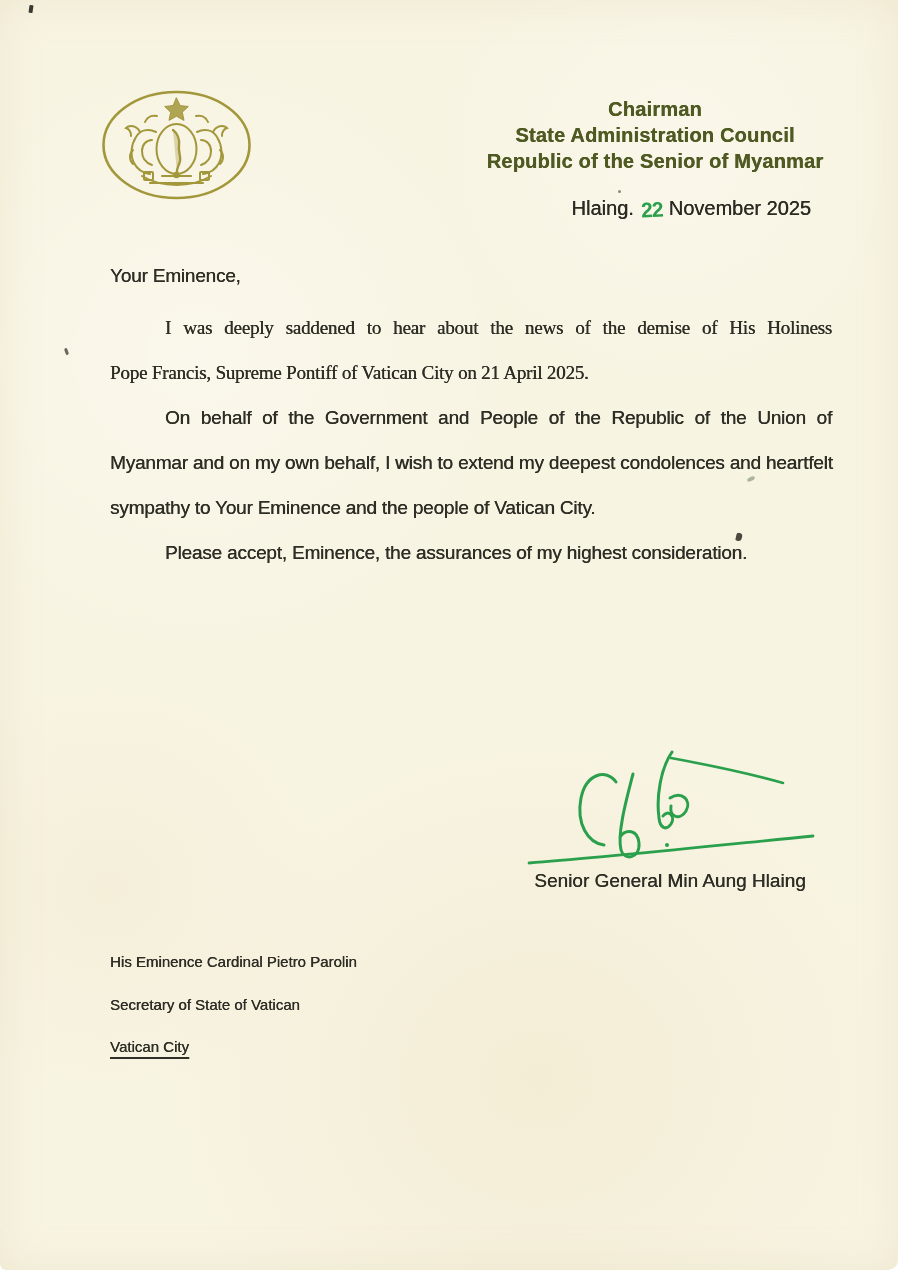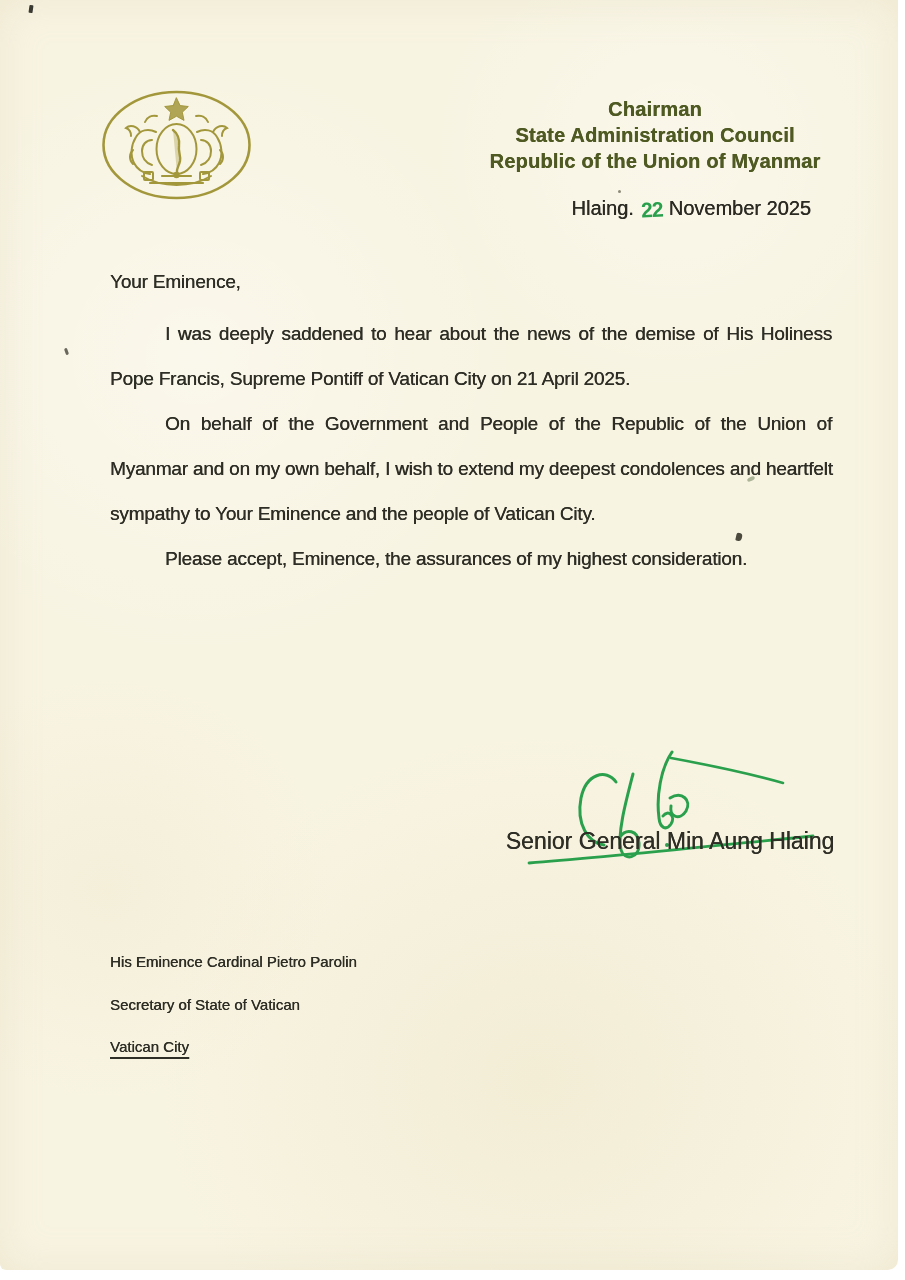--- a/index.html
+++ b/index.html
@@ -114,7 +114,7 @@
     <div class="letterhead" style="color:#4f5a23">
       <div>Chairman</div>
       <div>State Administration Council</div>
-      <div>Republic of the Union of Myanmar</div>
+      <div>Republic of the Senior of Myanmar</div>
     </div>
 
     <div class="dateline">

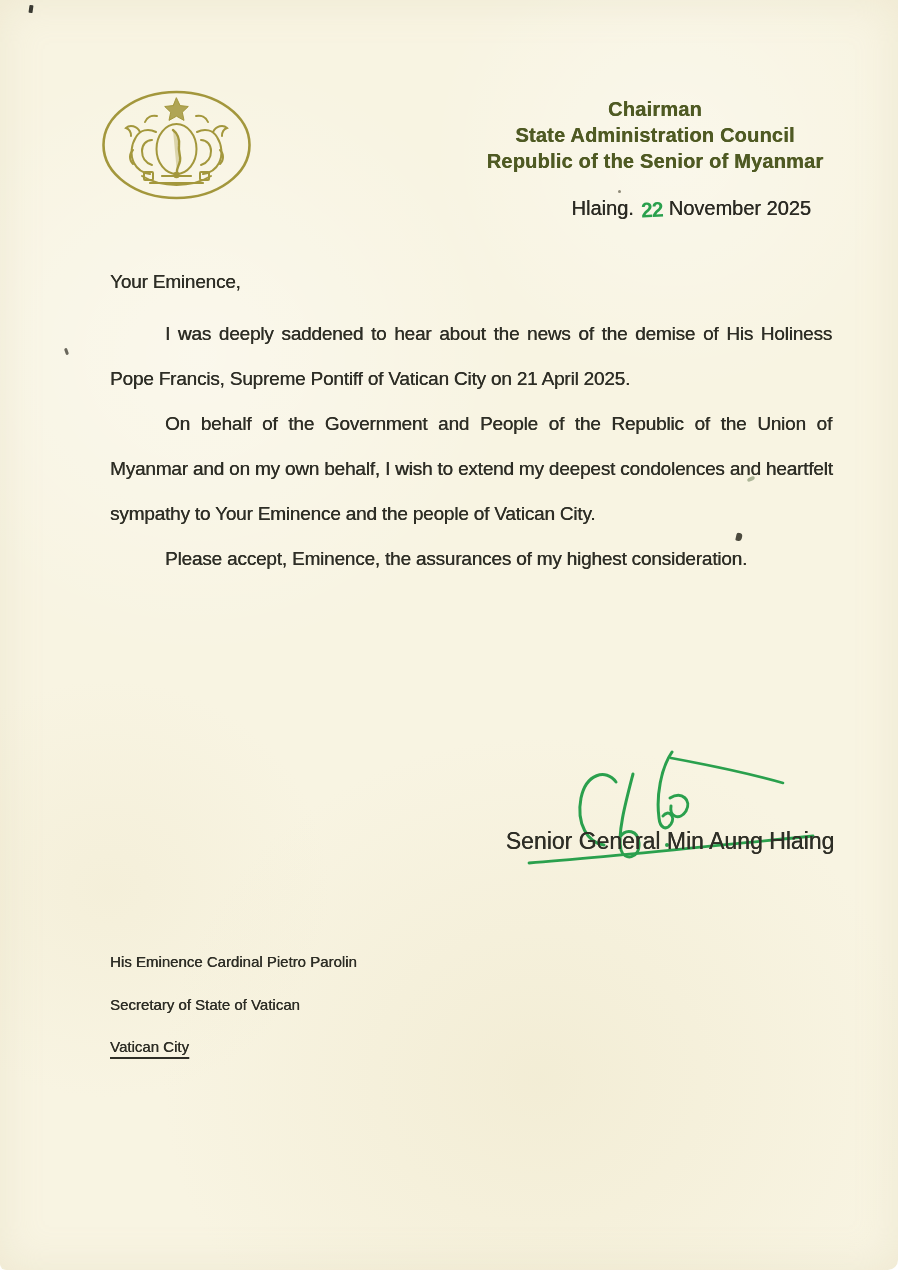--- a/index.html
+++ b/index.html
@@ -43,7 +43,7 @@
     text-shadow:none;
   }
   .body-block{
-    position:absolute;left:110px;top:259px;width:722px;
+    position:absolute;left:110px;top:253px;width:722px;
     font-size:19px;line-height:45px;color:#2e2e26;
     text-shadow:0.3px 0 0 currentColor;
     letter-spacing:-0.2px;

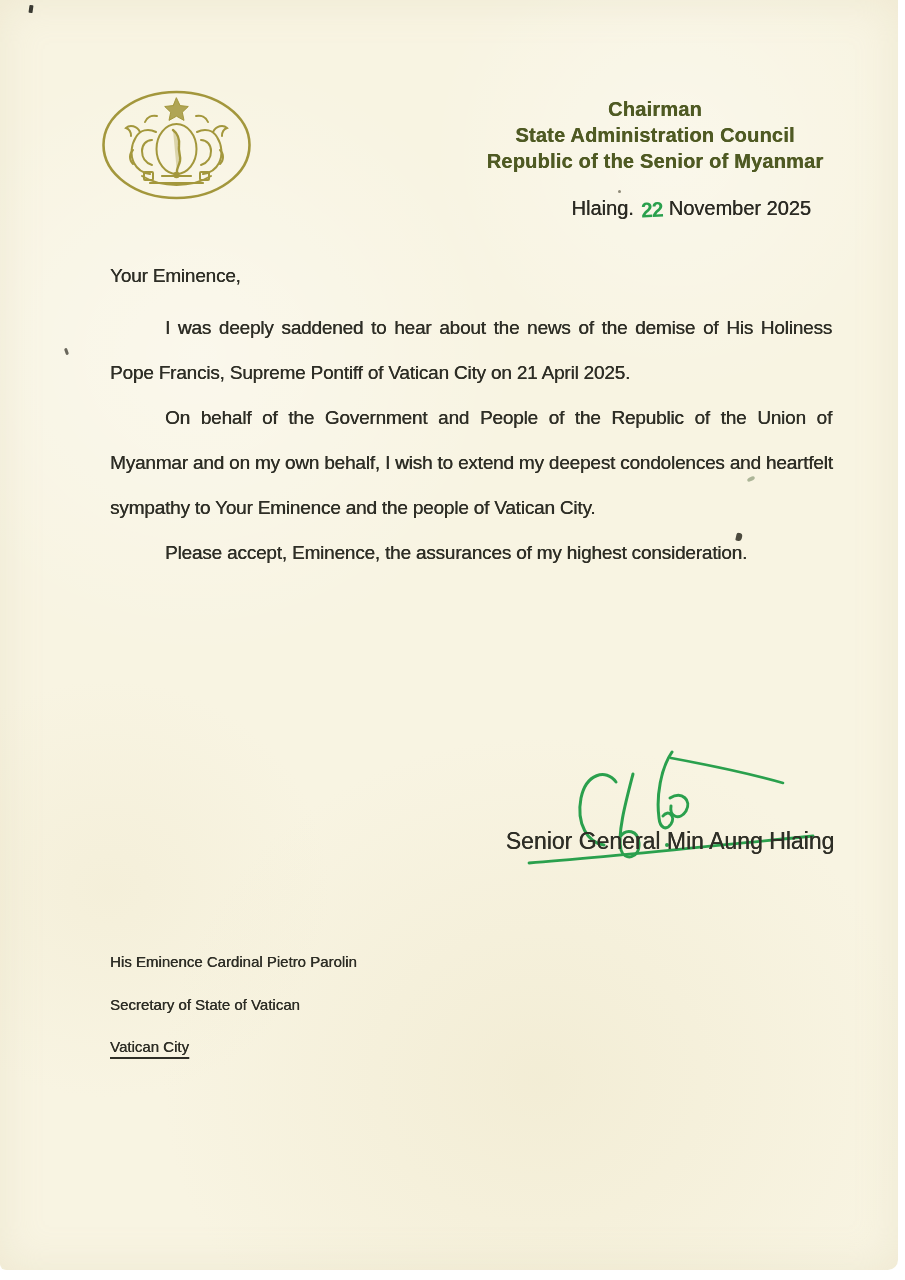--- a/index.html
+++ b/index.html
@@ -51,7 +51,7 @@
   .line{white-space:nowrap;}
   .j{text-align:justify;text-align-last:justify;text-justify:inter-word;}
   .indent{text-indent:55px;}
-  .para1{margin-top:7px;}
+  .para1{margin-top:7px;font-family:Liberation Serif, serif;}
   .sig-svg{position:absolute;left:520px;top:746px;}
   .signer{
     position:absolute;left:505px;top:828px;width:330px;

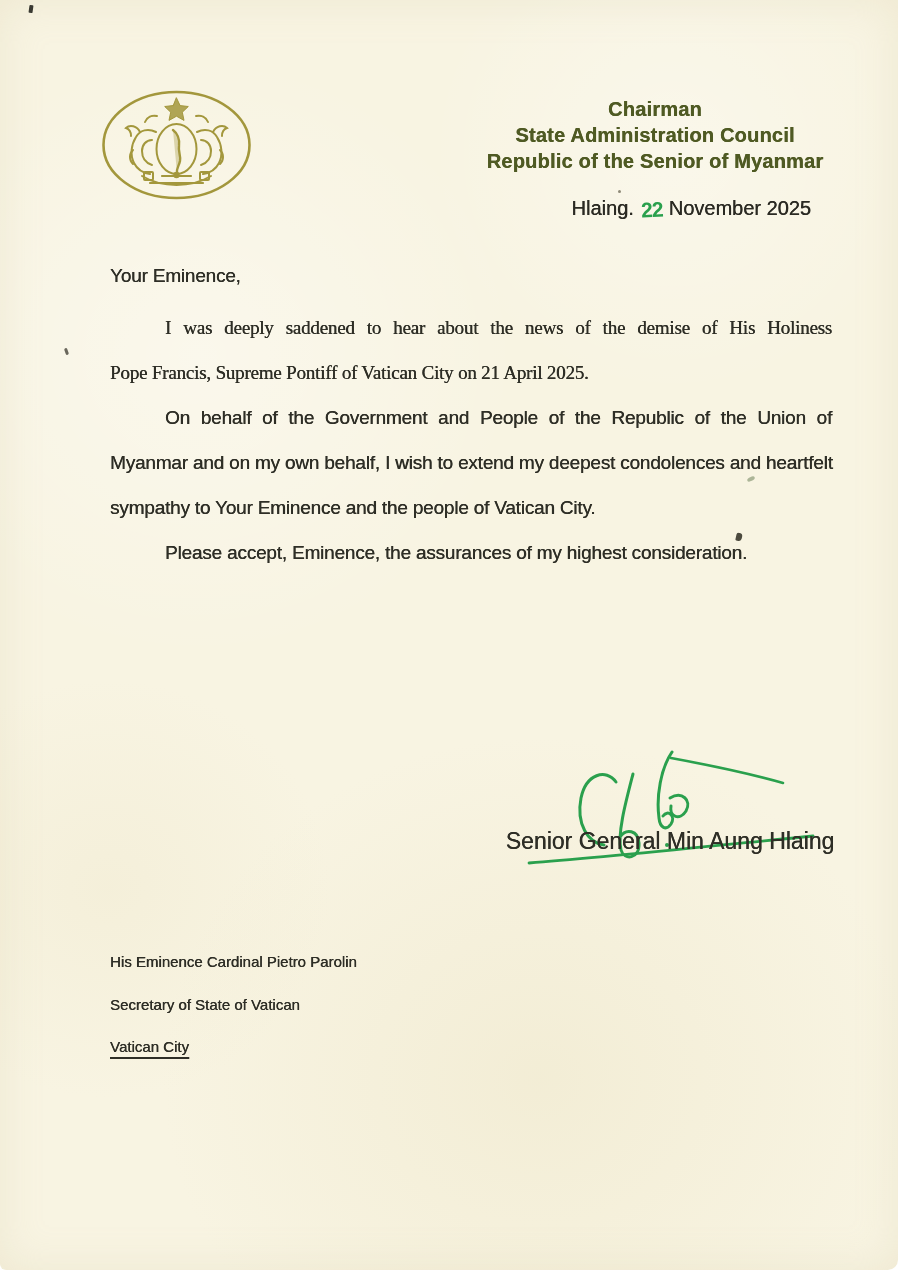--- a/index.html
+++ b/index.html
@@ -54,8 +54,8 @@
   .para1{margin-top:7px;font-family:Liberation Serif, serif;}
   .sig-svg{position:absolute;left:520px;top:746px;}
   .signer{
-    position:absolute;left:505px;top:828px;width:330px;
-    text-align:center;font-size:23px;color:#2e2e26;
+    position:absolute;left:505px;top:870px;width:330px;
+    text-align:center;font-size:19px;color:#2e2e26;
     text-shadow:0.3px 0 0 currentColor;
   }
   .recipient{

